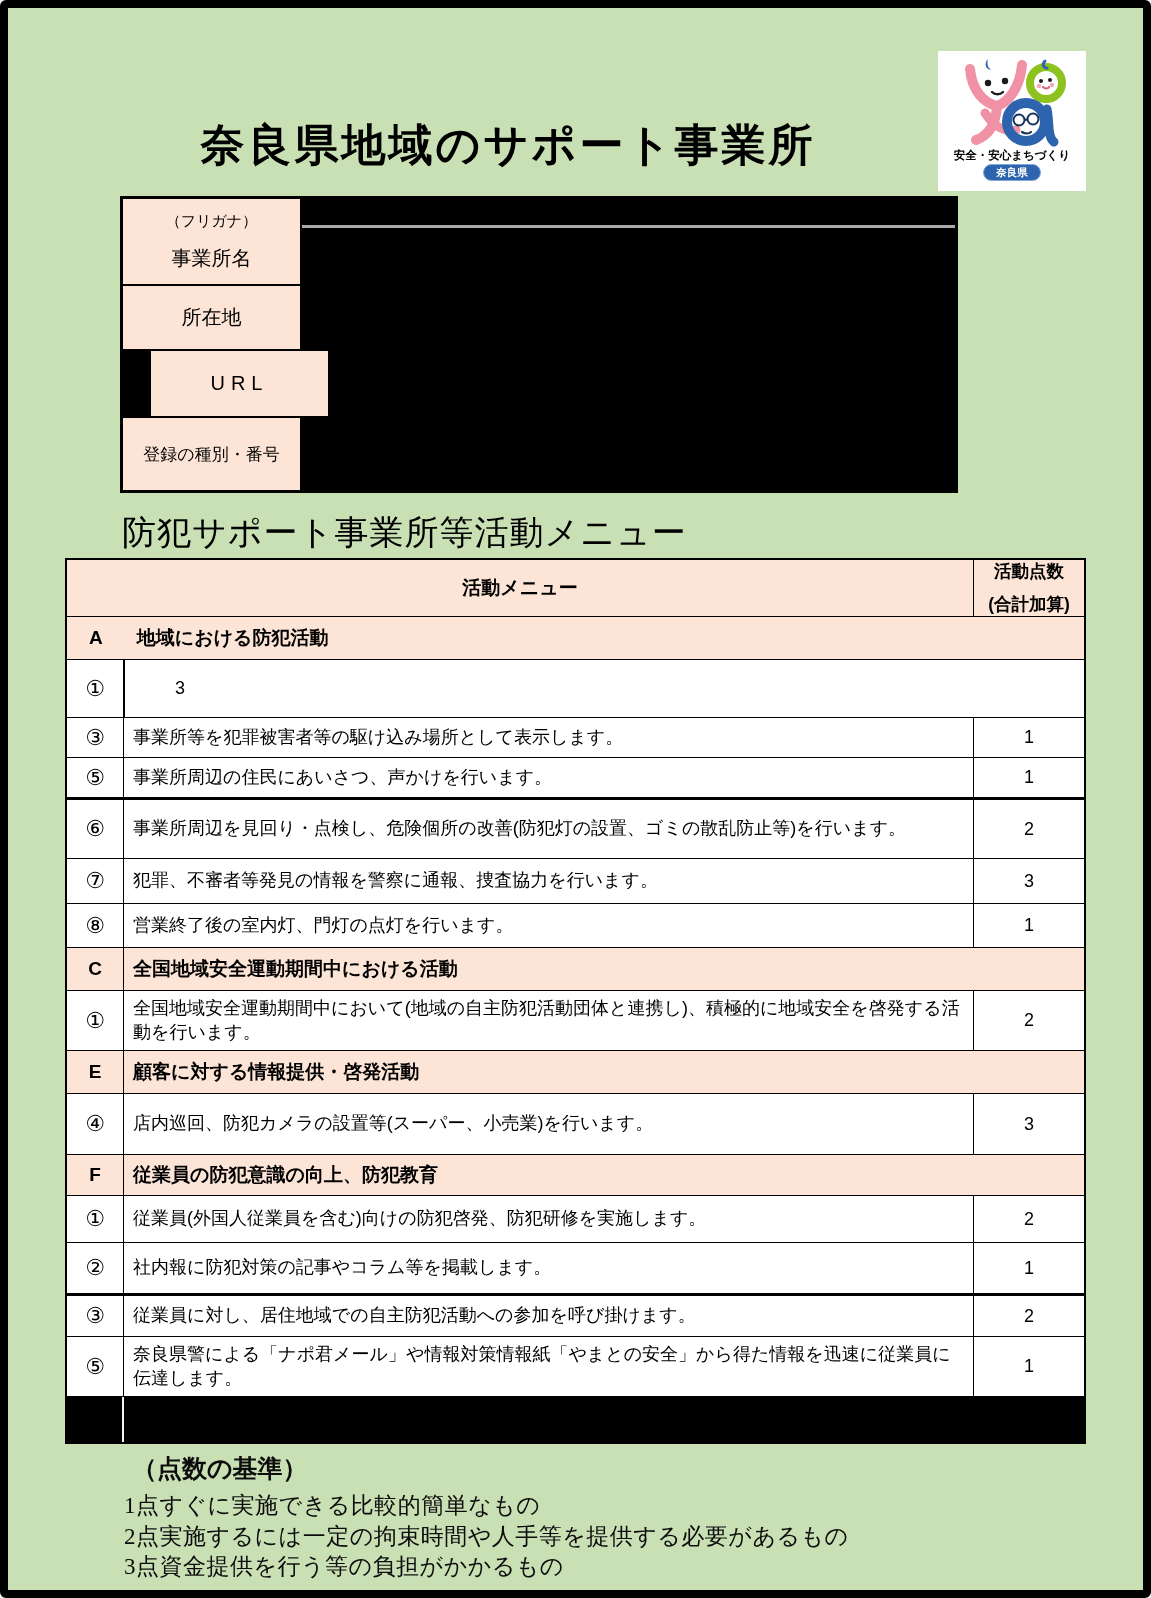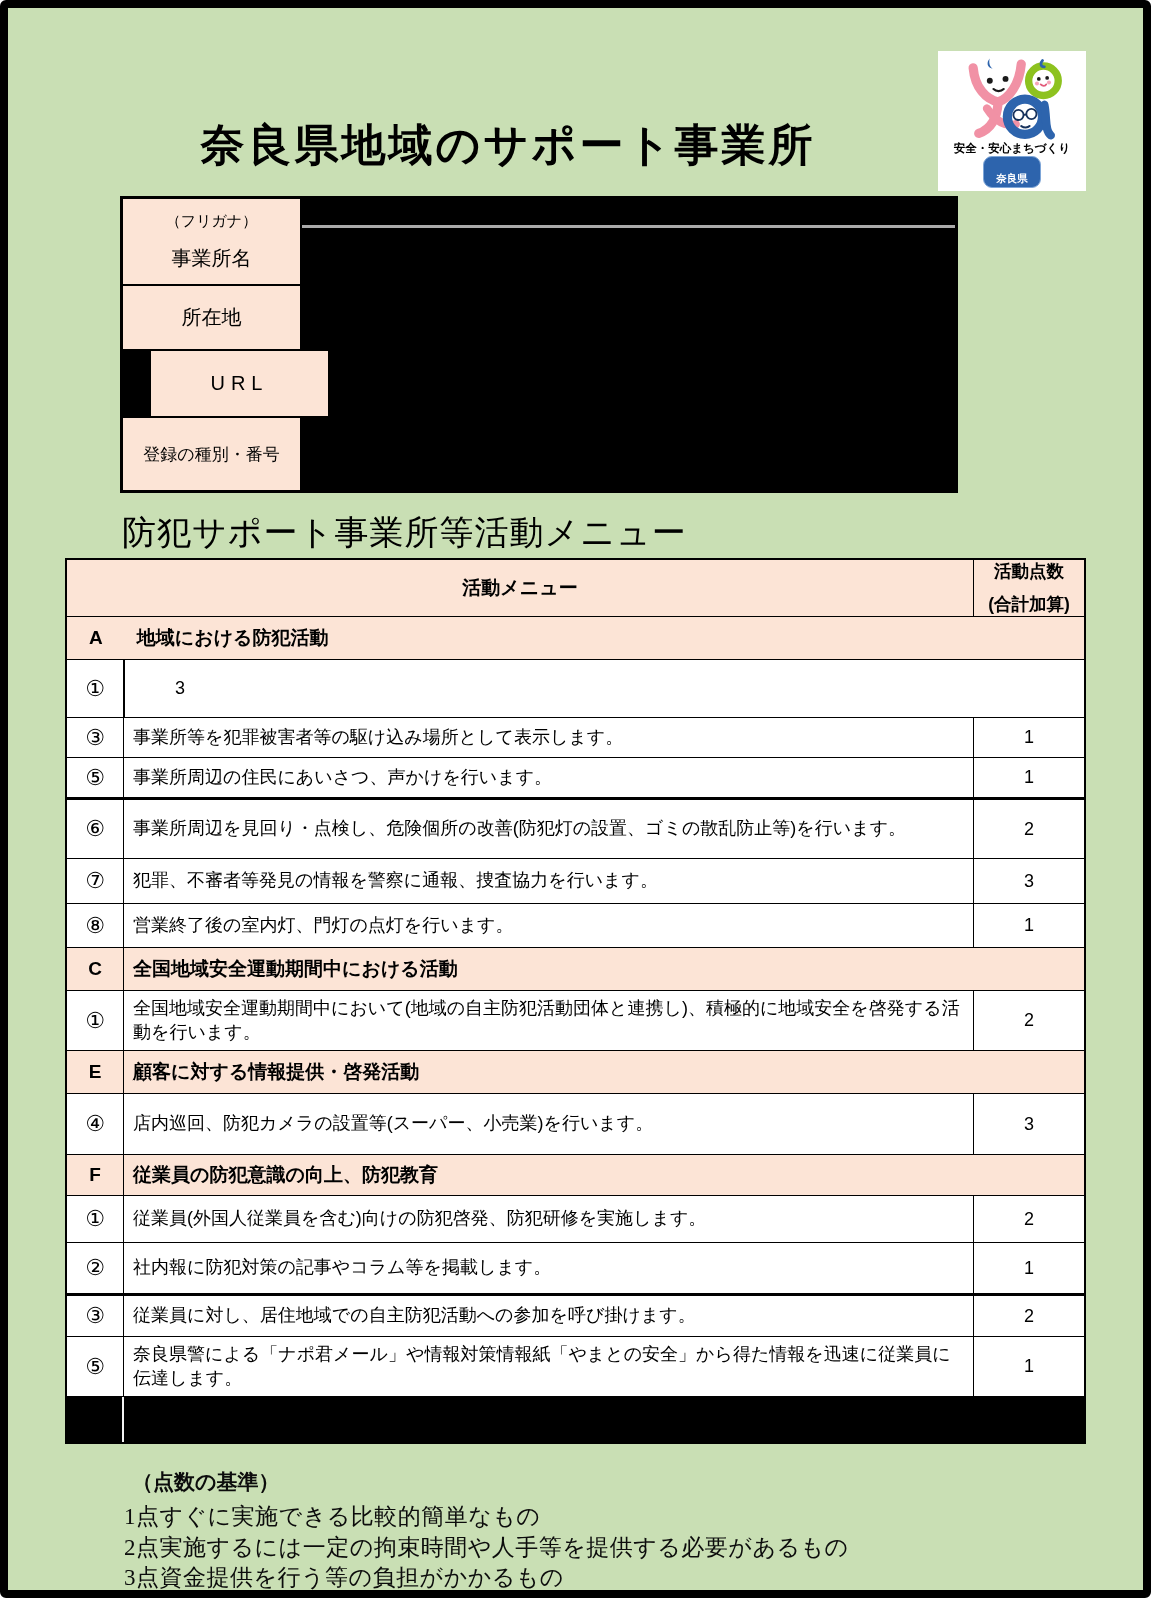--- a/index.html
+++ b/index.html
@@ -23,7 +23,7 @@
   .logo-caption { font-size:11.5px; font-weight:bold; white-space:nowrap; line-height:1.1; }
   .logo-badge {
     margin-top:2px; background:#2d64ad; color:#fff; font-size:10.5px; font-weight:bold;
-    padding:15px 12px 2px 12px; border-radius:9px; line-height:1.2; border:1px solid #7ea6d8;
+    padding:1px 12px 2px 12px; border-radius:9px; line-height:1.2; border:1px solid #7ea6d8;
   }
   
   .info-table {

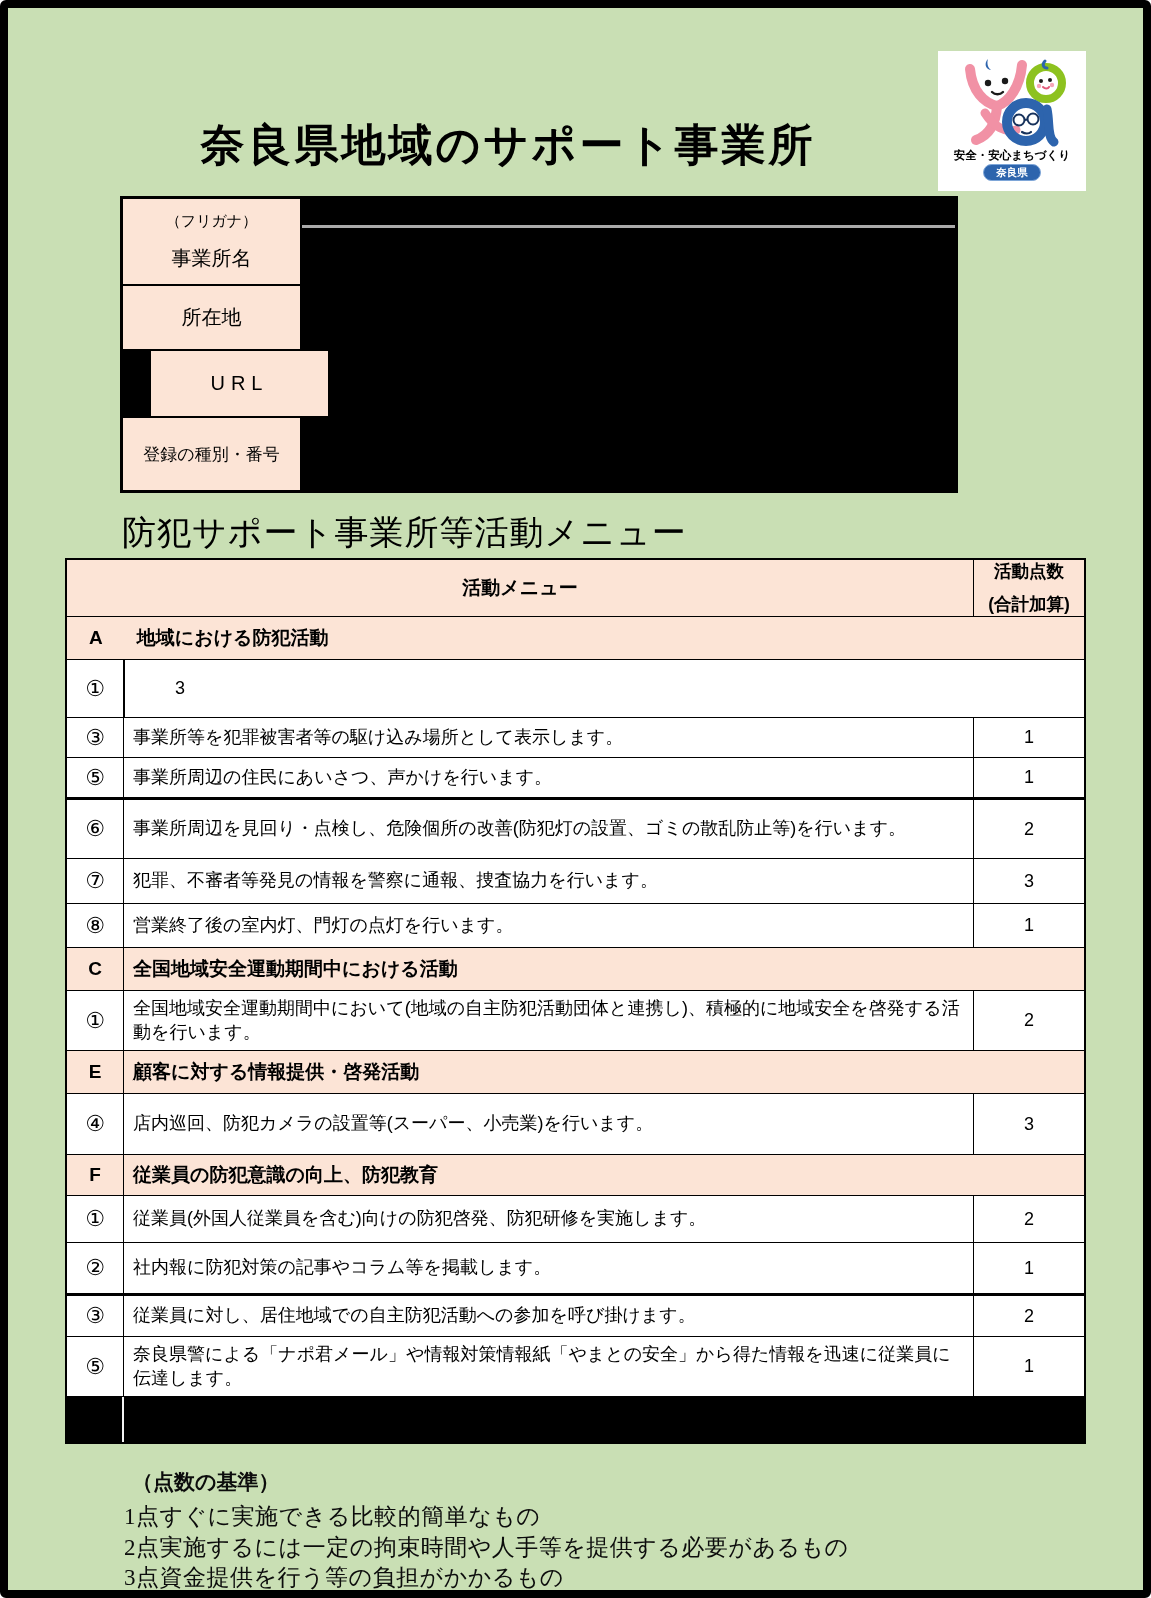--- a/index.html
+++ b/index.html
@@ -76,7 +76,7 @@
     position:absolute; left:116px; top:1444px;
     font-family:"Liberation Serif","DejaVu Serif",serif; color:#0c0c0c;
   }
-  .footer-heading { font-size:21px; font-weight:bold; margin:16px 0 6px 8px; }
+  .footer-heading { font-size:25px; font-weight:bold; margin:0 0 6px 8px; }
   .footer-line { font-size:23px; line-height:30.5px; letter-spacing:0.5px; }
 </style>
 </head>

